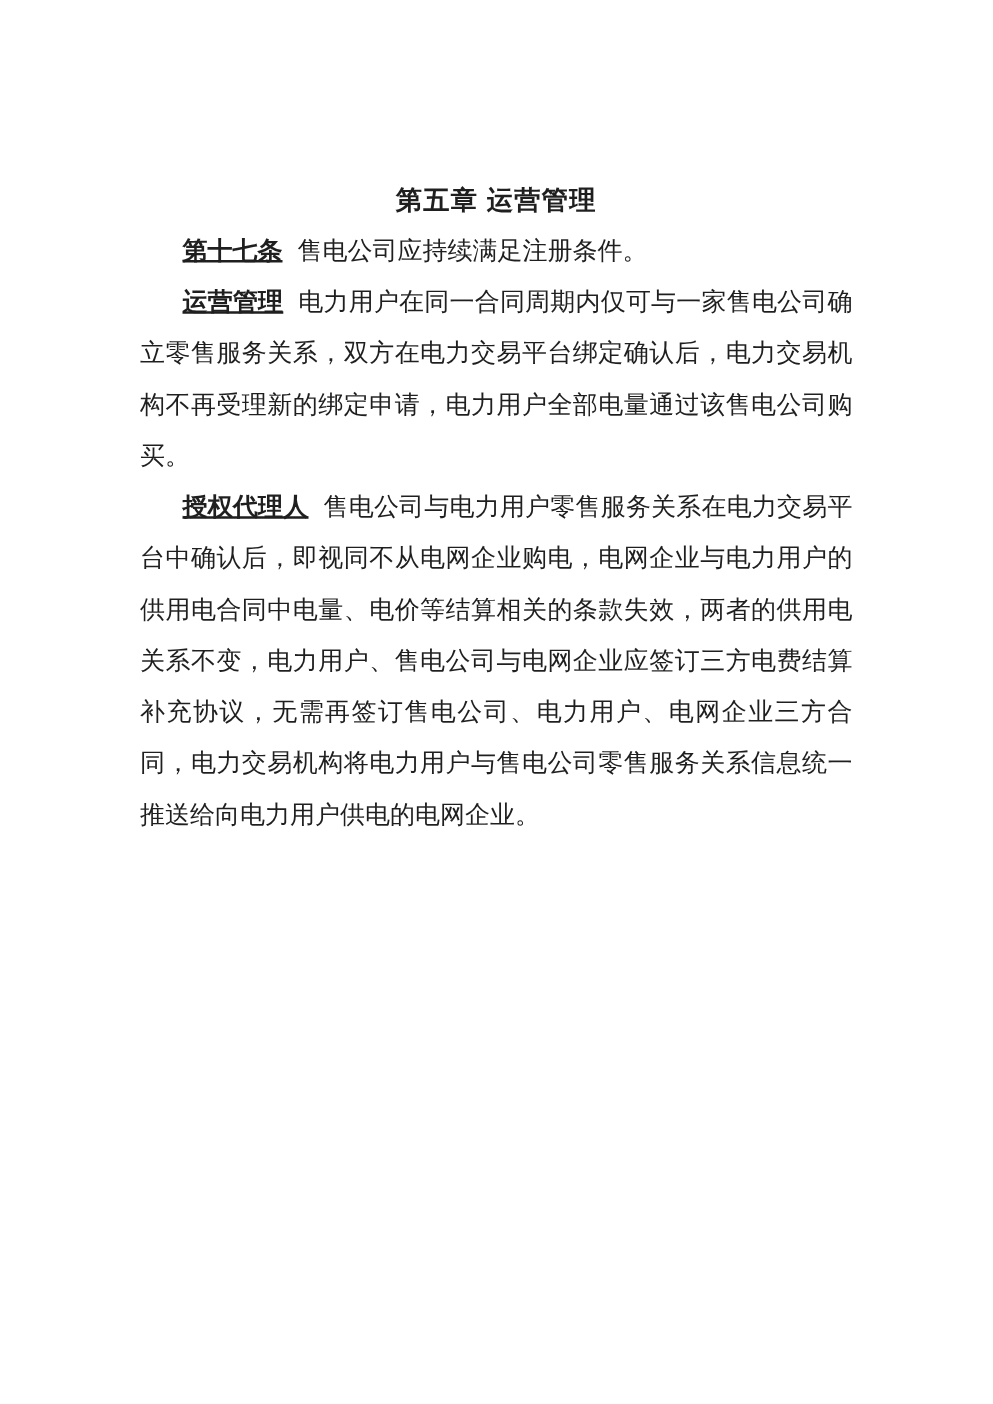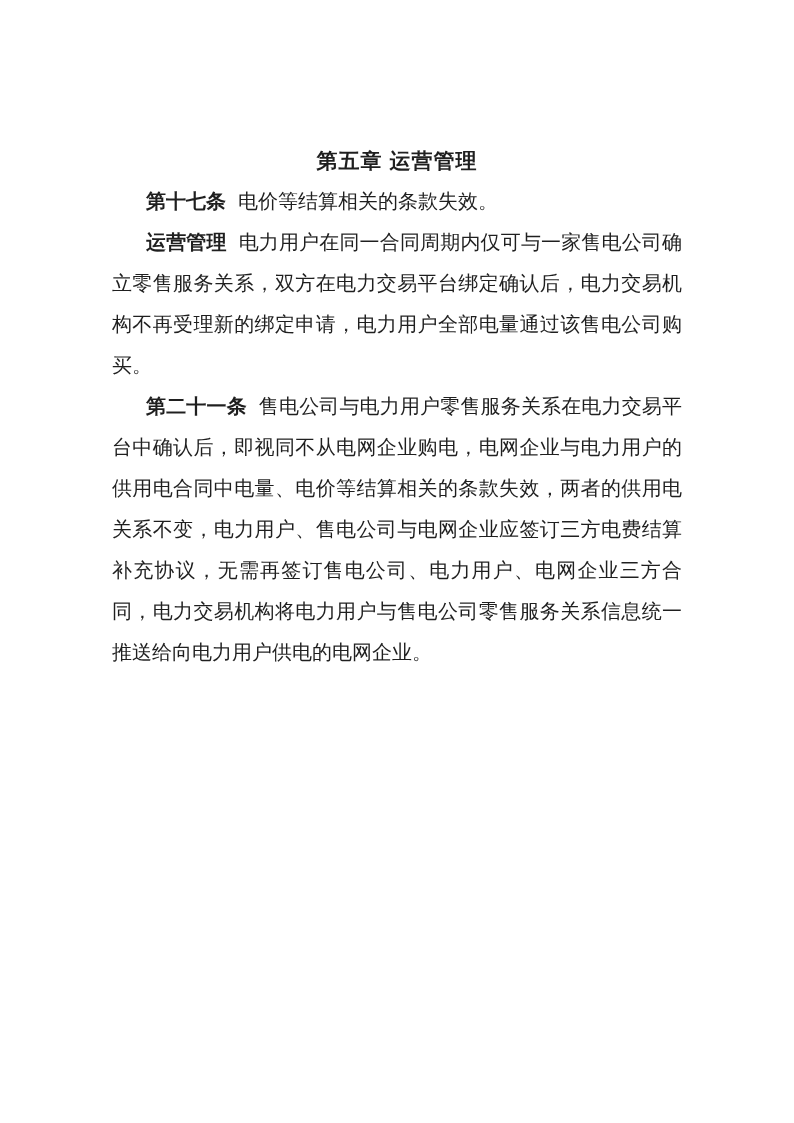--- a/index.html
+++ b/index.html
@@ -41,6 +41,7 @@
   .artnum {
     font-weight: bold;
     margin-right: 0.6em;
+    text-decoration: underline;
   }
 </style>
 </head>

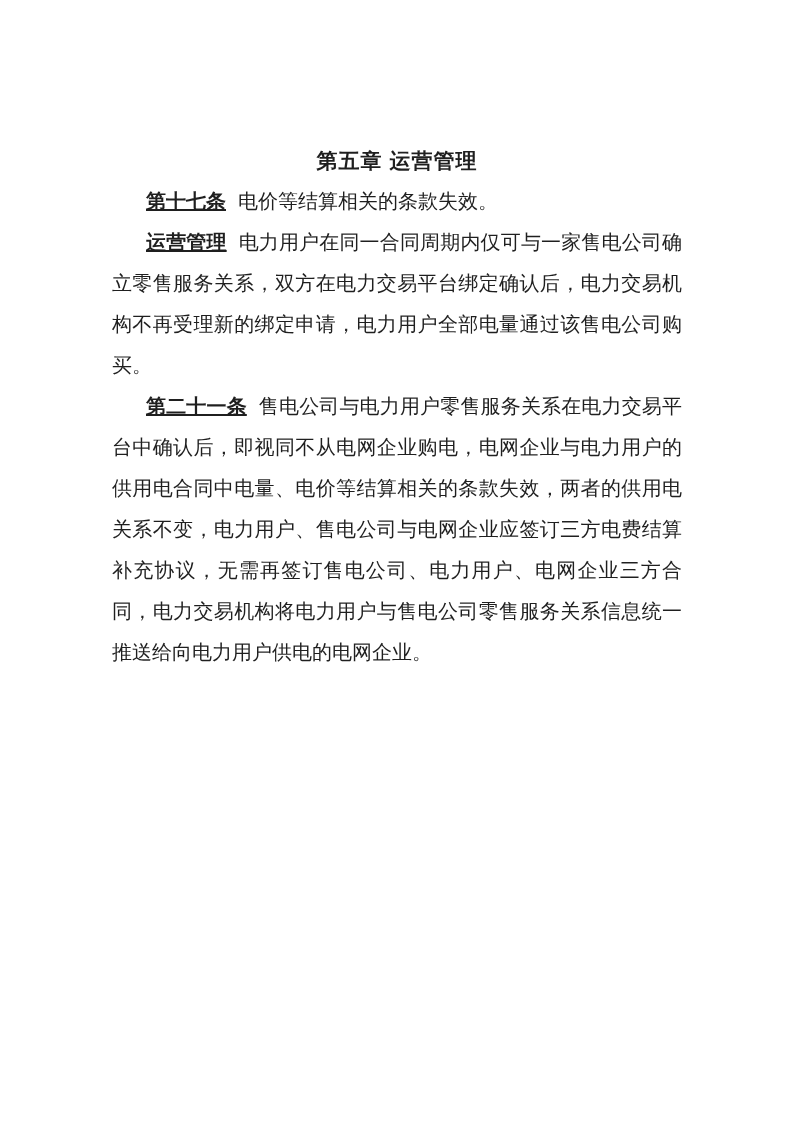--- a/index.html
+++ b/index.html
@@ -52,7 +52,7 @@
 
     <h1 class="chapter-title">第五章 运营管理</h1>
 
-    <p class="para"><span class="artnum">第十七条</span><span>电价等结算相关的条款失效。</span></p>
+    <p class="para"><span class="artnum">第十七条</span><span>售电公司应持续满足注册条件。</span></p>
 
 
 

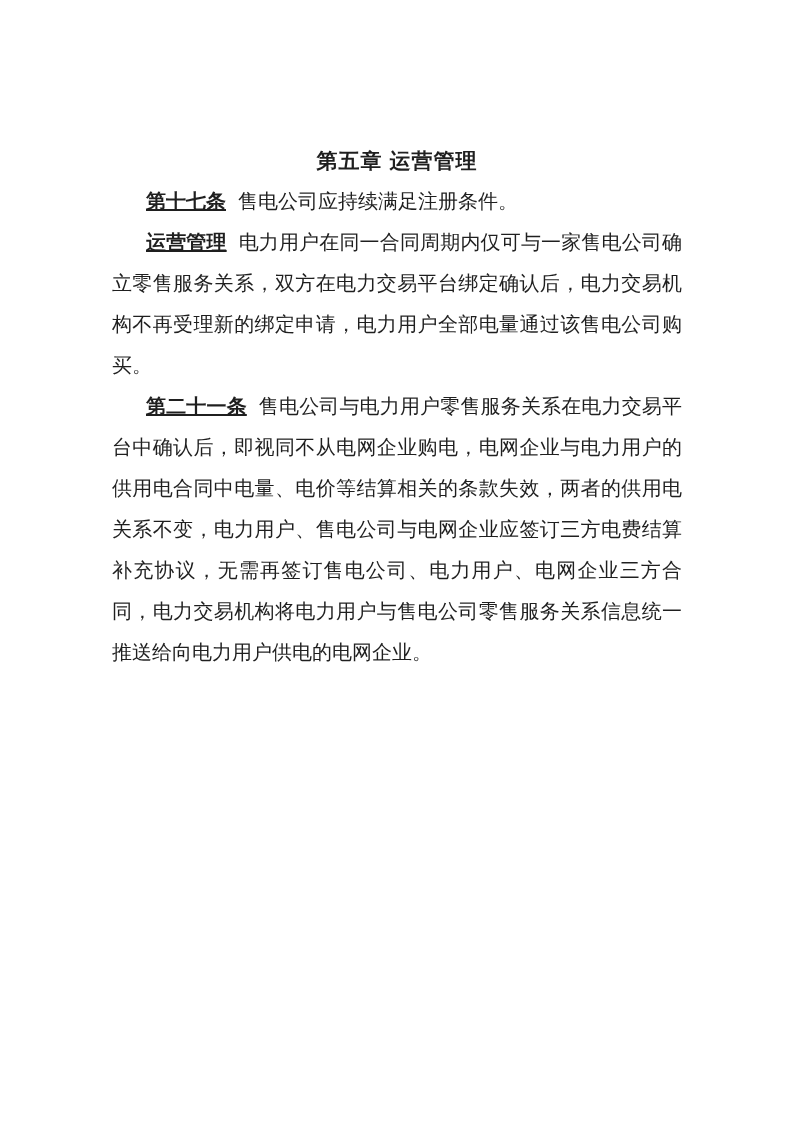--- a/index.html
+++ b/index.html
@@ -58,7 +58,7 @@
 
     <p class="para"><span class="artnum">运营管理</span><span>电力用户在同一合同周期内仅可与一家售电公司确立零售服务关系，双方在电力交易平台绑定确认后，电力交易机构不再受理新的绑定申请，电力用户全部电量通过该售电公司购买。</span></p>
 
-    <p class="para"><span class="artnum">第二十一条</span><span>售电公司与电力用户零售服务关系在电力交易平台中确认后，即视同不从电网企业购电，电网企业与电力用户的供用电合同中电量、电价等结算相关的条款失效，两者的供用电关系不变，电力用户、售电公司与电网企业应签订三方电费结算补充协议，无需再签订售电公司、电力用户、电网企业三方合同，电力交易机构将电力用户与售电公司零售服务关系信息统一推送给向电力用户供电的电网企业。</span></p>
+    <p class="para"><span class="artnum">授权代理人</span><span>售电公司与电力用户零售服务关系在电力交易平台中确认后，即视同不从电网企业购电，电网企业与电力用户的供用电合同中电量、电价等结算相关的条款失效，两者的供用电关系不变，电力用户、售电公司与电网企业应签订三方电费结算补充协议，无需再签订售电公司、电力用户、电网企业三方合同，电力交易机构将电力用户与售电公司零售服务关系信息统一推送给向电力用户供电的电网企业。</span></p>
 
   </div>
 </div>

